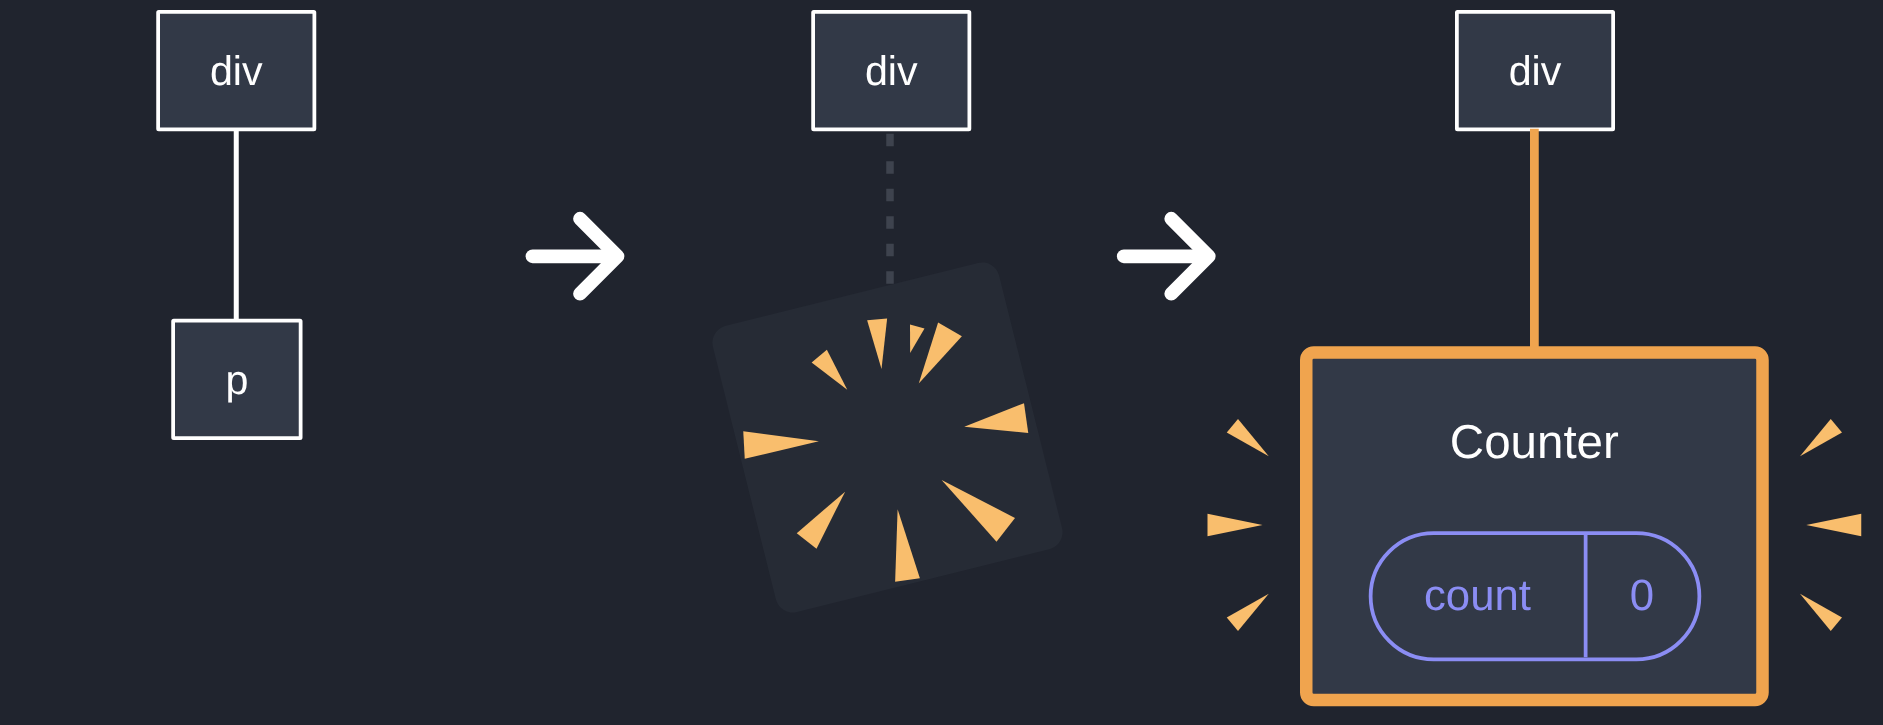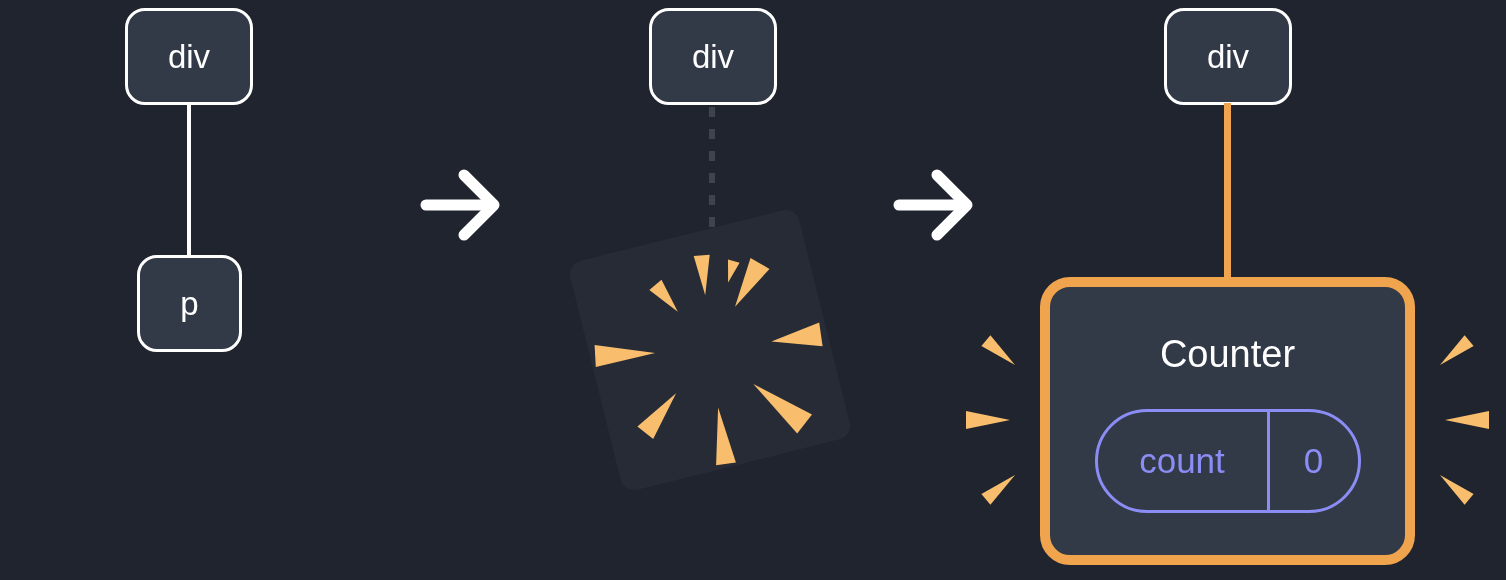--- a/index.html
+++ b/index.html
@@ -24,7 +24,7 @@
     position:absolute;box-sizing:border-box;
     border:3.5px solid var(--node_border);
     background:var(--node_fill);
-    border-radius:20px;
+    border-radius:2px;
     display:flex;align-items:center;justify-content:center;
     color:var(--text_white);font-size:33px;font-weight:500;
   }

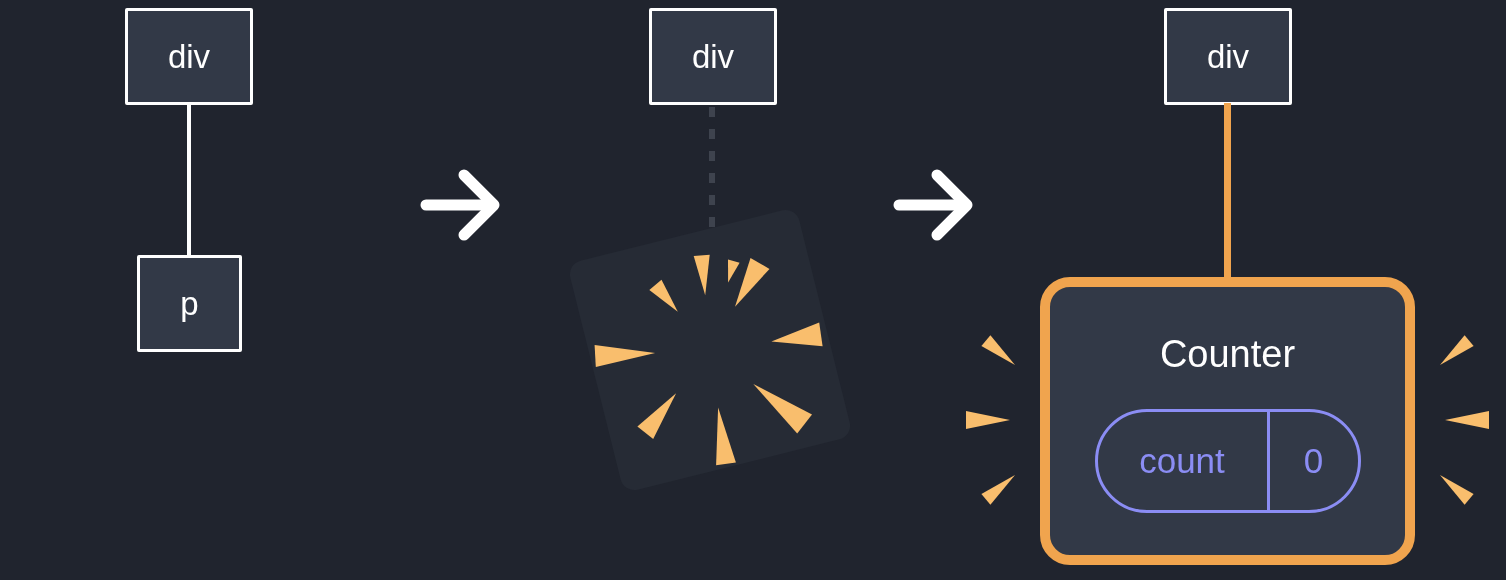--- a/index.html
+++ b/index.html
@@ -50,9 +50,9 @@
     position:absolute;left:1040px;top:277px;width:375px;height:288px;
     box-sizing:border-box;
     border:10px solid var(--orange);
-    border-radius:30px;
+    border-radius:11px;
     background:var(--node_fill);
-    display:flex;flex-direction:column;align-items:center;
+    display:flex;flex-direction:column;align-items:center;gap:16px;
   }
   .component-title{
     margin-top:45px;

